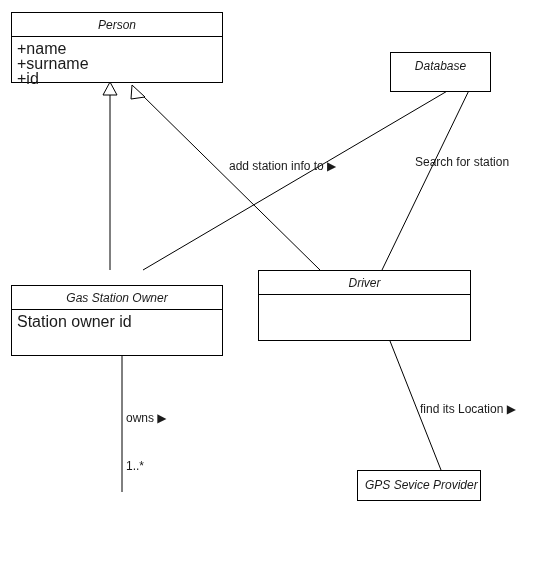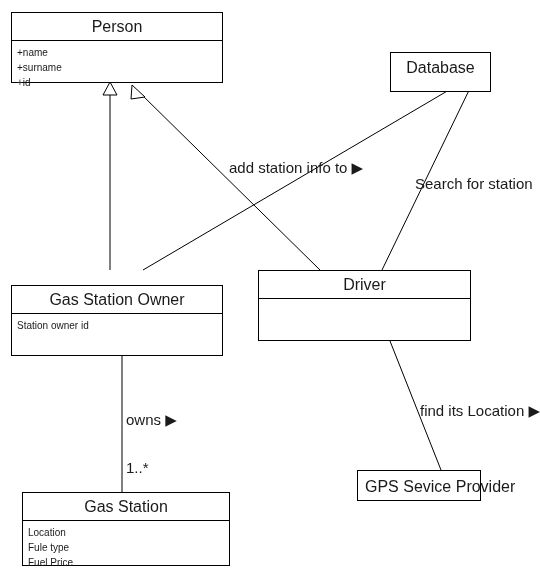--- a/index.html
+++ b/index.html
@@ -32,11 +32,12 @@
   .uml-name {
     box-sizing: border-box;
     text-align: center;
-    font-size: 16px;
+    font-size: 12px;
     color: #1a1a1a;
     line-height: 1;
     padding: 6px 4px 5px 4px;
     white-space: nowrap;
+    font-style: italic;
   }
   .uml-name.divided {
     border-bottom: 1px solid #000000;

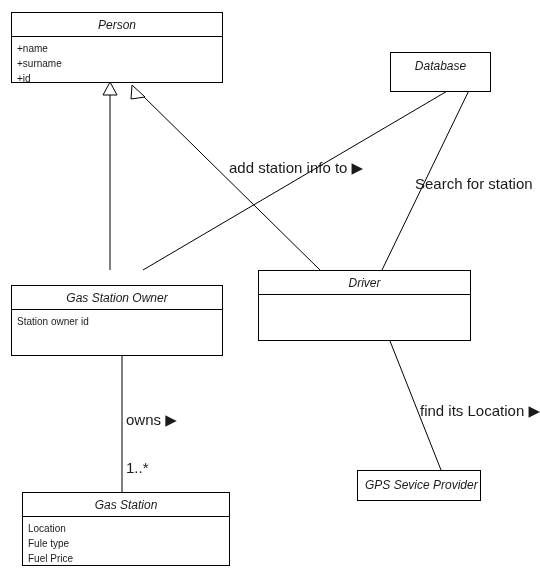--- a/index.html
+++ b/index.html
@@ -45,7 +45,7 @@
   .uml-attrs {
     box-sizing: border-box;
     padding: 4px 5px 4px 5px;
-    font-size: 10px;
+    font-size: 16px;
     color: #1a1a1a;
     line-height: 15px;
   }

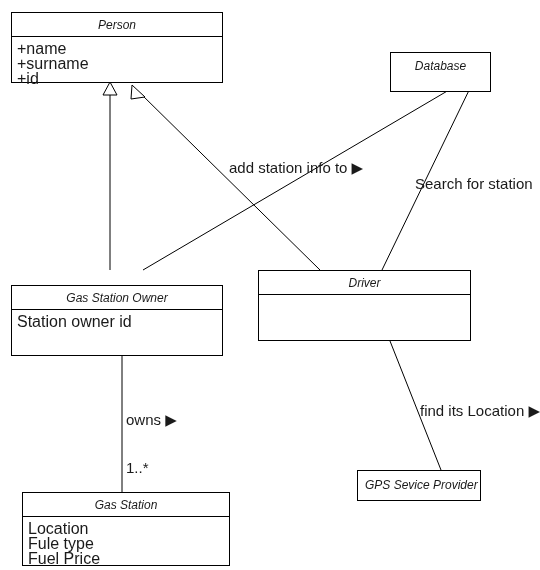--- a/index.html
+++ b/index.html
@@ -54,7 +54,7 @@
   }
   .edge-label {
     position: absolute;
-    font-size: 15px;
+    font-size: 12px;
     color: #1a1a1a;
     line-height: 1;
     white-space: nowrap;

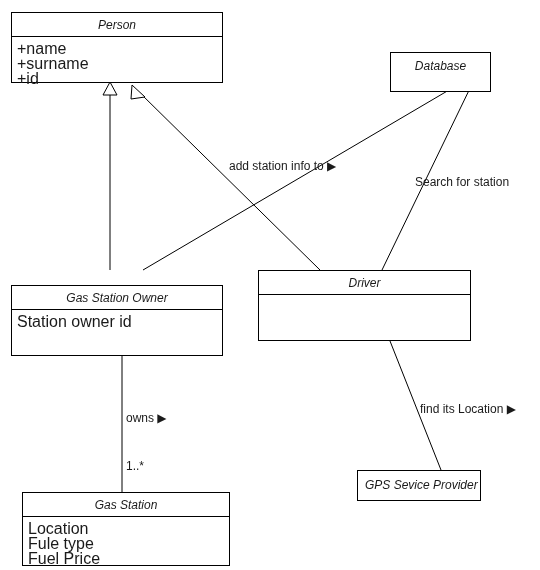--- a/index.html
+++ b/index.html
@@ -127,7 +127,7 @@
 
   <div class="edge-label" style="left:229px; top:160px;">add station info to ▶</div>
 
-  <div class="edge-label" style="left:415px; top:176px;">Search for station</div>
+  <div class="edge-label" style="left:415px; top:156px;">Search for station</div>
 
   <div class="edge-label" style="left:126px; top:412px;">owns ▶</div>
 

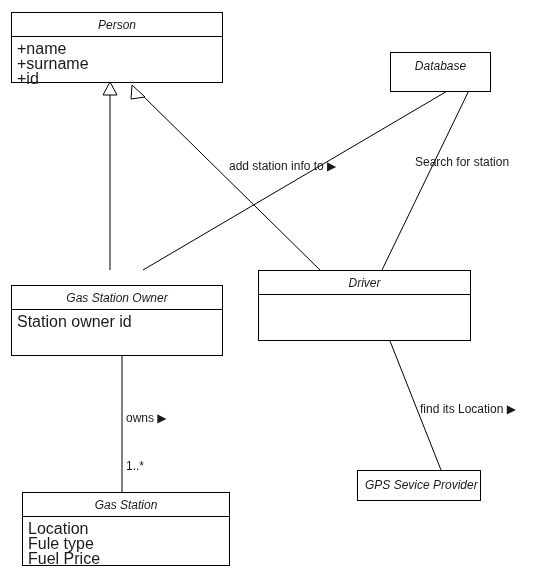--- a/index.html
+++ b/index.html
@@ -116,14 +116,6 @@
     <div class="uml-name" style="padding-top:8px; text-align:right; padding-left:7px;">GPS Sevice Provider</div>
   </div>
 
-  <div class="uml-class" style="left:22px; top:492px; width:208px; height:74px;">
-    <div class="uml-name divided">Gas Station</div>
-    <div class="uml-attrs">
-      <div class="uml-attr">Location</div>
-      <div class="uml-attr">Fule type</div>
-      <div class="uml-attr">Fuel Price</div>
-    </div>
-  </div>
 
   <div class="edge-label" style="left:229px; top:160px;">add station info to ▶</div>
 

